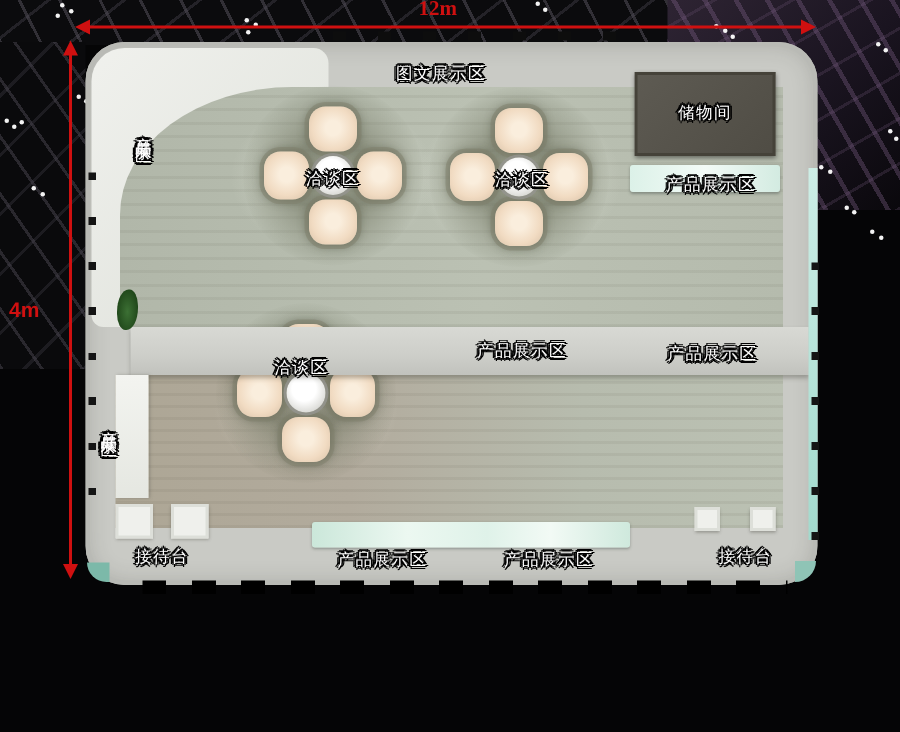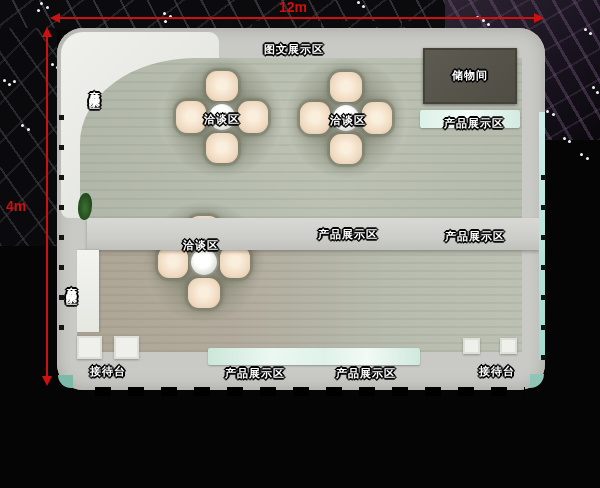--- a/index.html
+++ b/index.html
@@ -160,7 +160,7 @@
   <div class="dim hline"></div>
   <div class="arrow arr-left"></div>
   <div class="arrow arr-right"></div>
-  <div class="dim-label" style="left:279px;top:-1px;">12m</div>
+  <div class="dim-label" style="left:279px;top:-1px;font-family:Liberation Serif, serif;">12m</div>
   <div class="dim vline"></div>
   <div class="arrow arr-up"></div>
   <div class="arrow arr-down"></div>

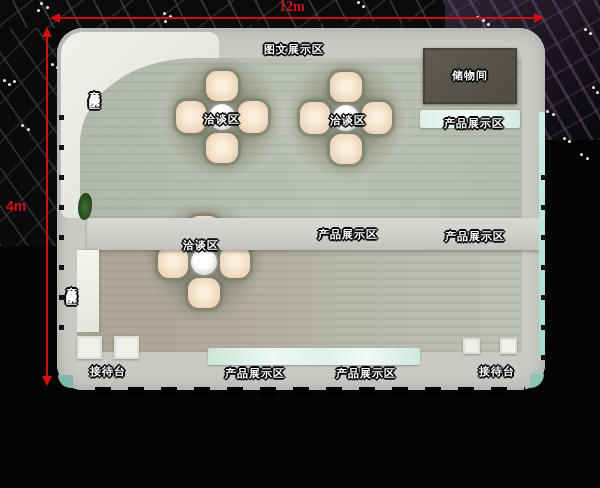--- a/index.html
+++ b/index.html
@@ -130,7 +130,7 @@
     background:repeating-linear-gradient(180deg,#141414 0 5px, transparent 5px 30px); }
   
   .lbl { position:absolute; transform:translate(-50%,-50%); z-index:8;
-    color:#fff; font-weight:bold; font-size:11px; letter-spacing:1px; white-space:nowrap;
+    color:#fff; font-weight:normal; font-size:11px; letter-spacing:1px; white-space:nowrap;
     text-shadow:-1px -1px 0 #000, 1px -1px 0 #000, -1px 1px 0 #000, 1px 1px 0 #000,
                 -2px 0 0 #000, 2px 0 0 #000, 0 -2px 0 #000, 0 2px 0 #000; }
   .lbl.v { writing-mode:vertical-rl; letter-spacing:2px; }

